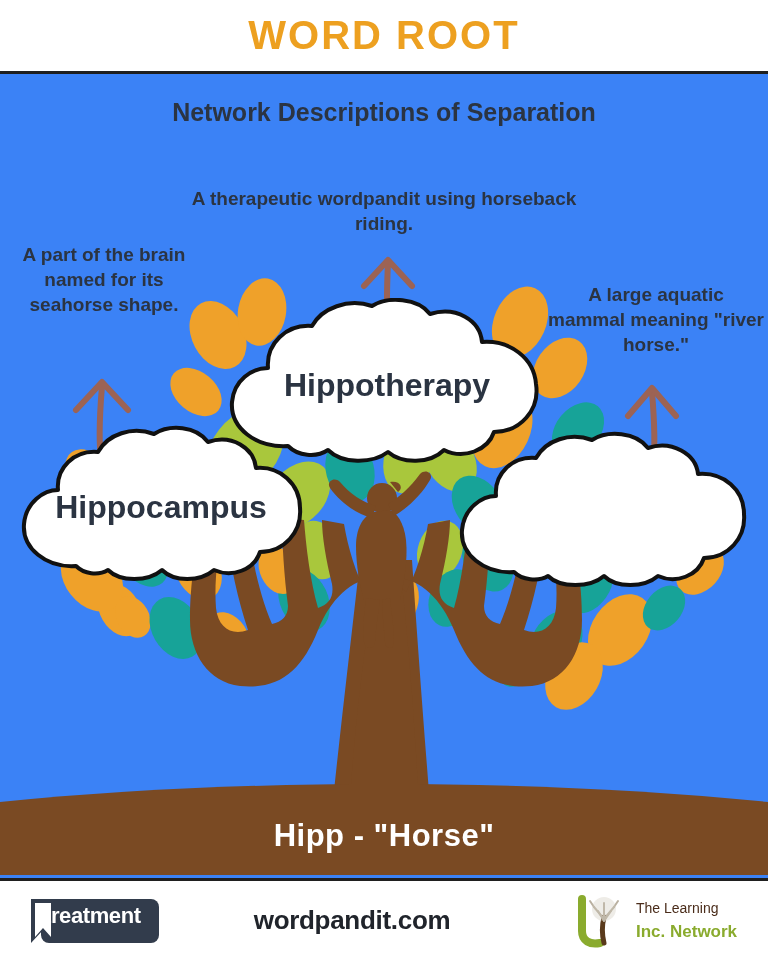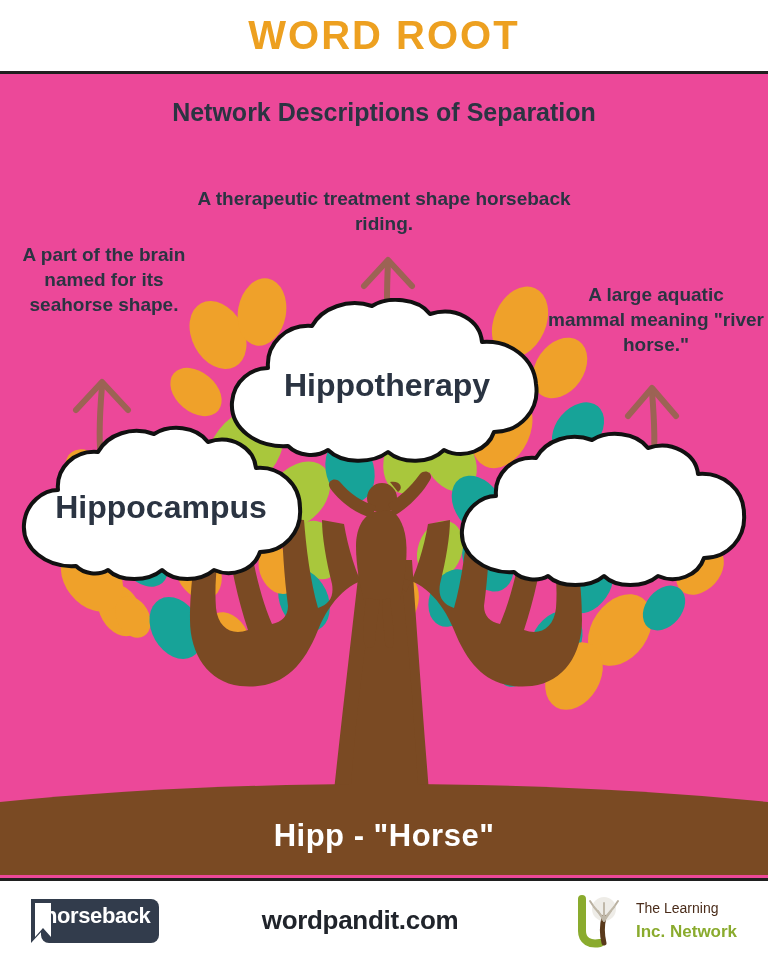--- a/index.html
+++ b/index.html
@@ -12,7 +12,7 @@
   .page {
     position:relative;
     width:768px; height:960px;
-    background:#ec4899;
+    background:#3b82f6;
   }
 
   

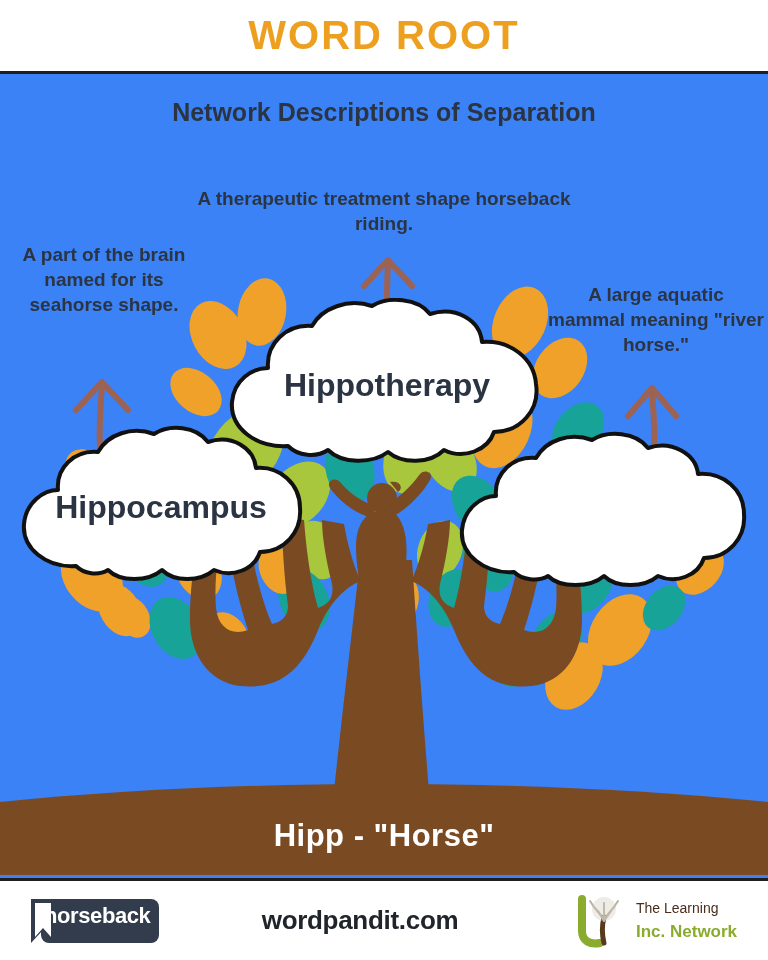--- a/index.html
+++ b/index.html
@@ -268,7 +268,7 @@
     <path d="M 20 38 L 44 10 L 68 38" stroke="#9c6354" stroke-width="6" fill="none" stroke-linecap="round" stroke-linejoin="round"></path>
   </svg>
 
-  <div class="callout callout-top">A therapeutic treatment shape horseback riding.</div>
+  <div class="callout callout-top">A therapeutic wordpandit using horseback riding.</div>
   <div class="callout callout-left">A part of the brain named for its seahorse shape.</div>
   <div class="callout callout-right">A large aquatic mammal meaning "river horse."</div>
 

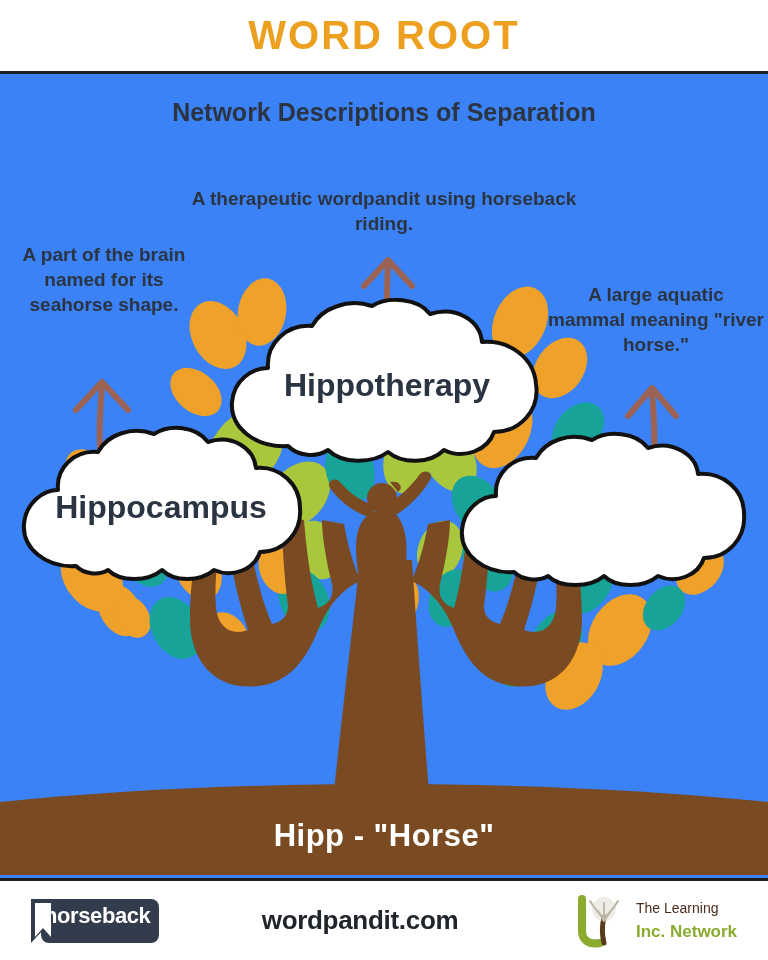--- a/index.html
+++ b/index.html
@@ -337,7 +337,7 @@
       <path d="M 4 2 L 28 2 L 28 46 L 16 33 L 4 46 Z" fill="#323c4c"></path>
       <path d="M 8 6 L 24 6 L 24 40 L 16 31 L 8 40 Z" fill="#ffffff"></path>
     </svg>
-    <div class="footer-logo-text">horseback</div>
+    <div class="footer-logo-text">treatment</div>
 
     <div class="footer-site">wordpandit.com</div>
 

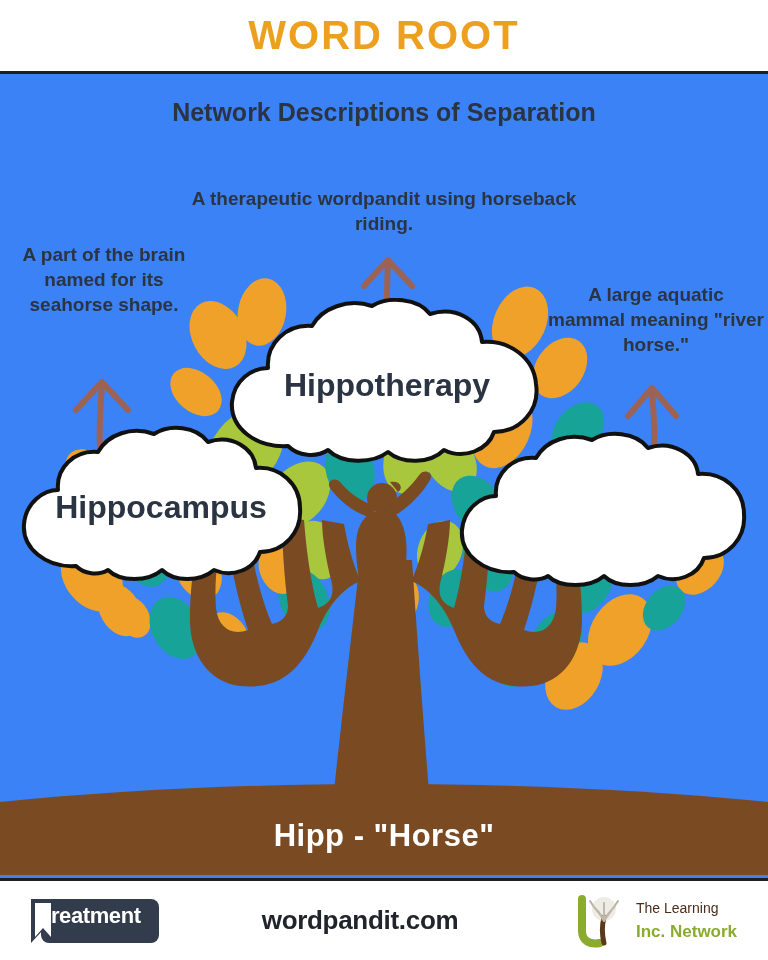--- a/index.html
+++ b/index.html
@@ -101,7 +101,7 @@
     letter-spacing:-0.4px;
   }
   .footer-site {
-    position:absolute; left:16px; top:0; width:688px; height:79px;
+    position:absolute; left:8px; top:0; width:688px; height:79px;
     display:flex; align-items:center; justify-content:center;
     font-size:26px; font-weight:bold; color:#20242b;
     letter-spacing:-0.3px;

